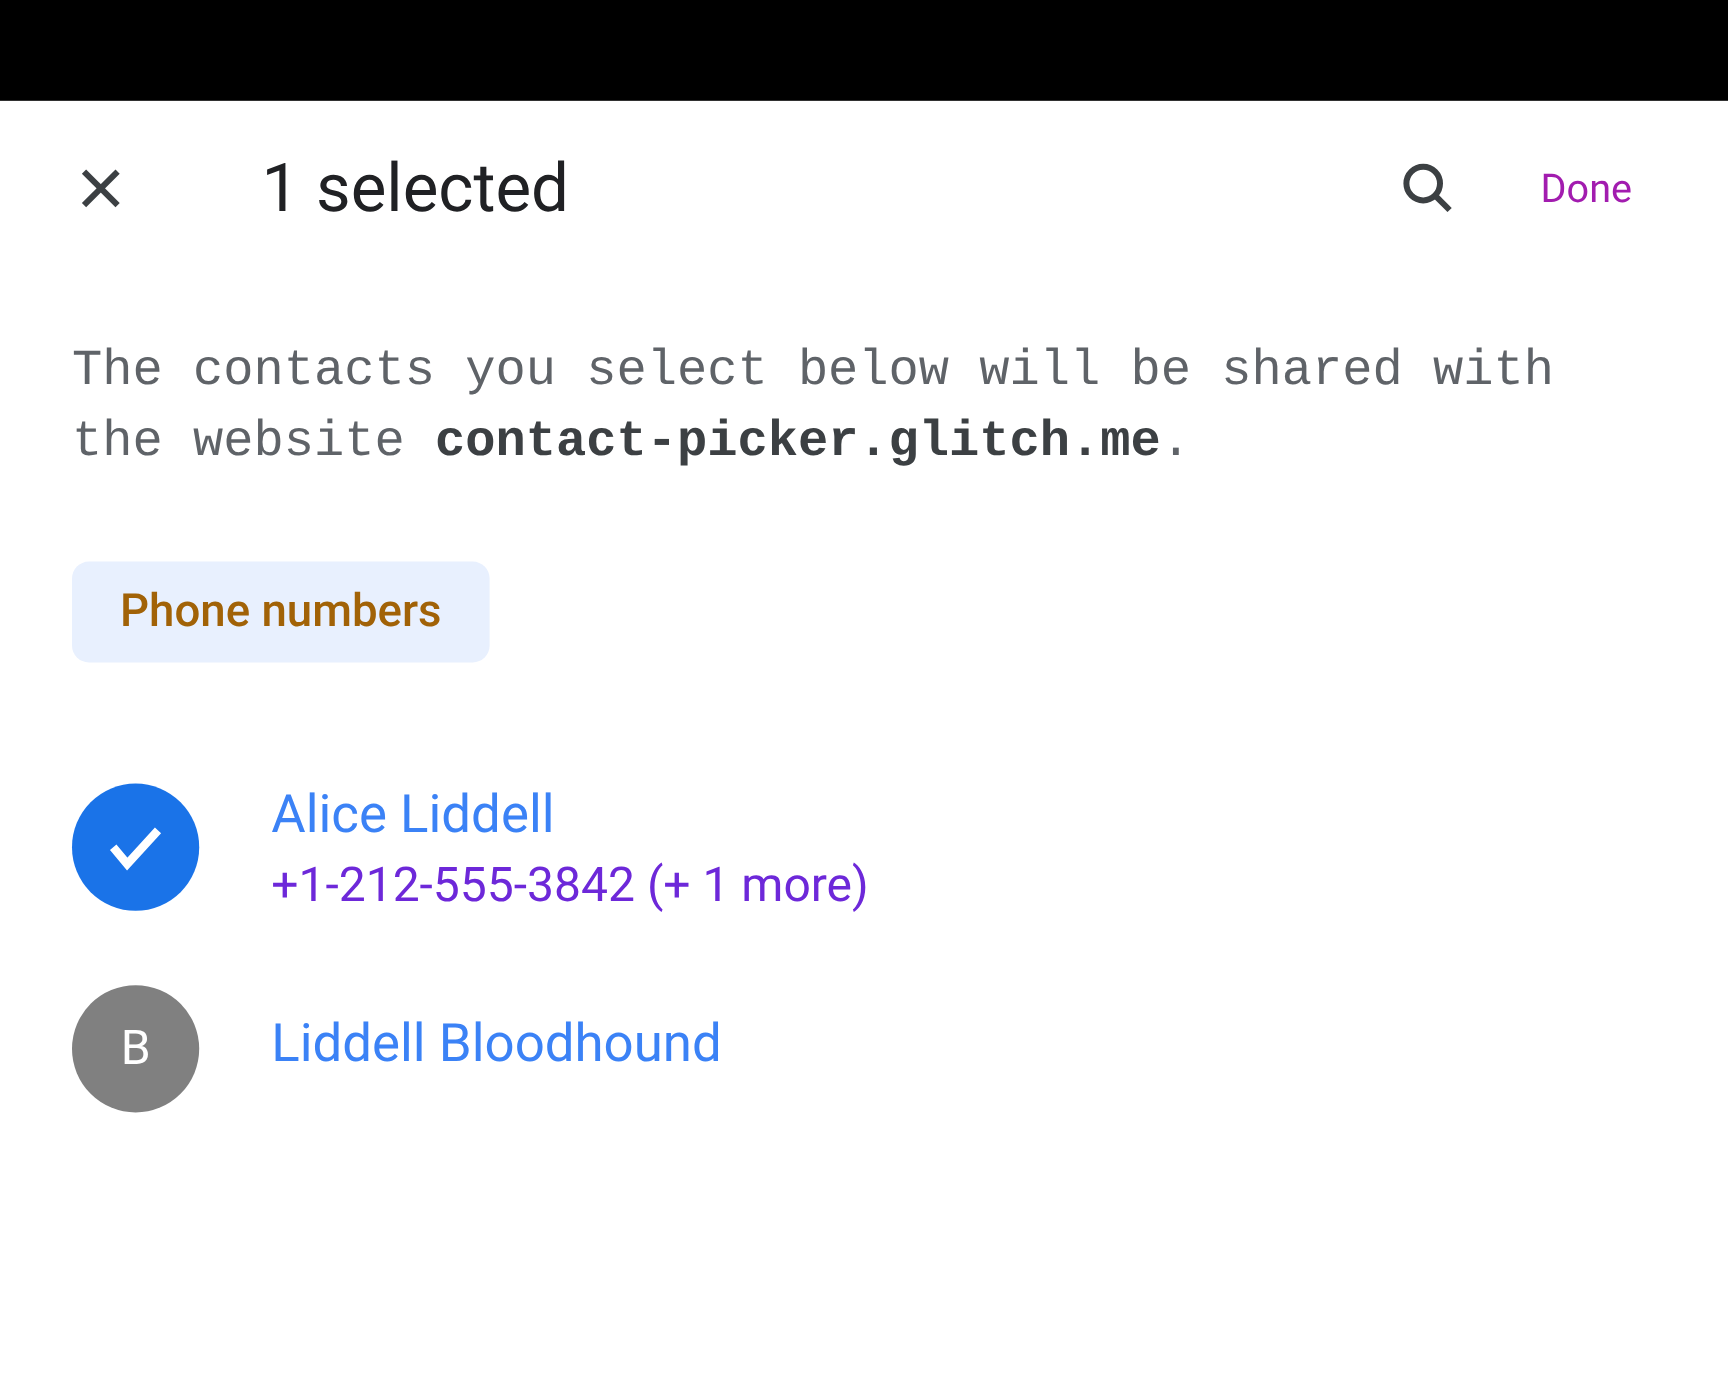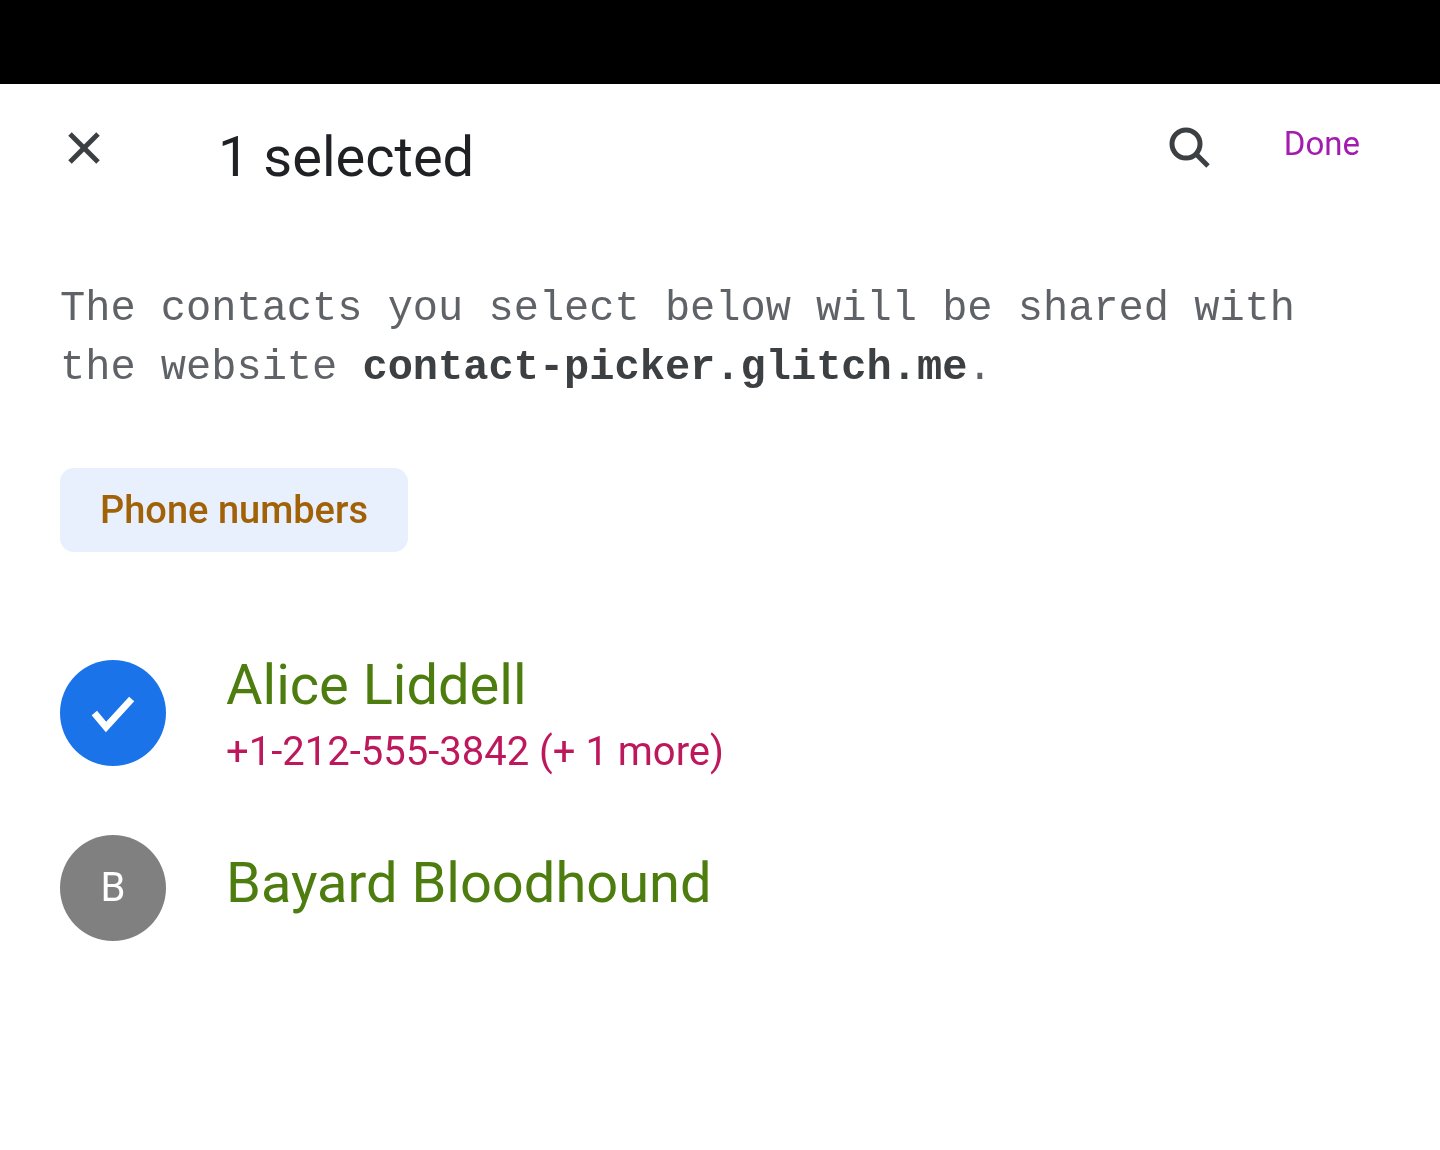--- a/index.html
+++ b/index.html
@@ -23,7 +23,7 @@
     }
     .header {
       display: flex;
-      align-items: flex-start;
+      align-items: center;
       padding: 40px 60px 30px 60px;
     }
     .close-icon {

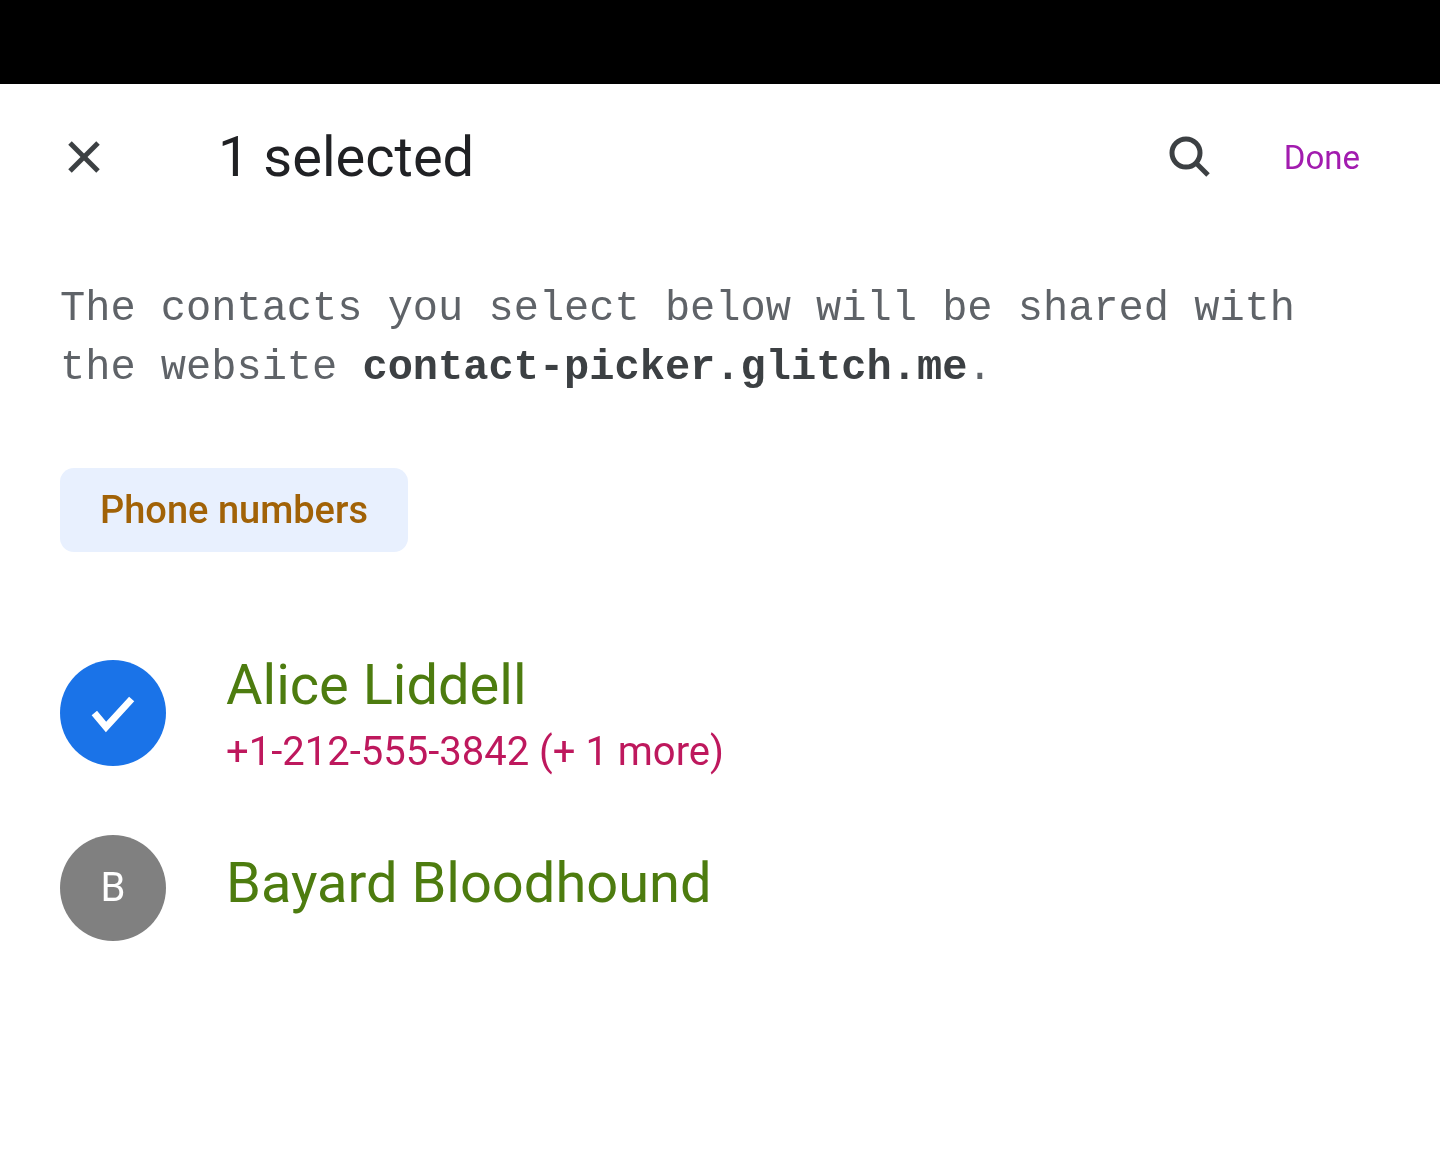--- a/index.html
+++ b/index.html
@@ -121,8 +121,8 @@
       flex-direction: column;
     }
     .contact-name {
-      font-size: 56px;
-      color: #4d7c0f;
+      font-size: 44px;
+      color: #3b82f6;
       margin-bottom: 10px;
     }
     .contact-phone {

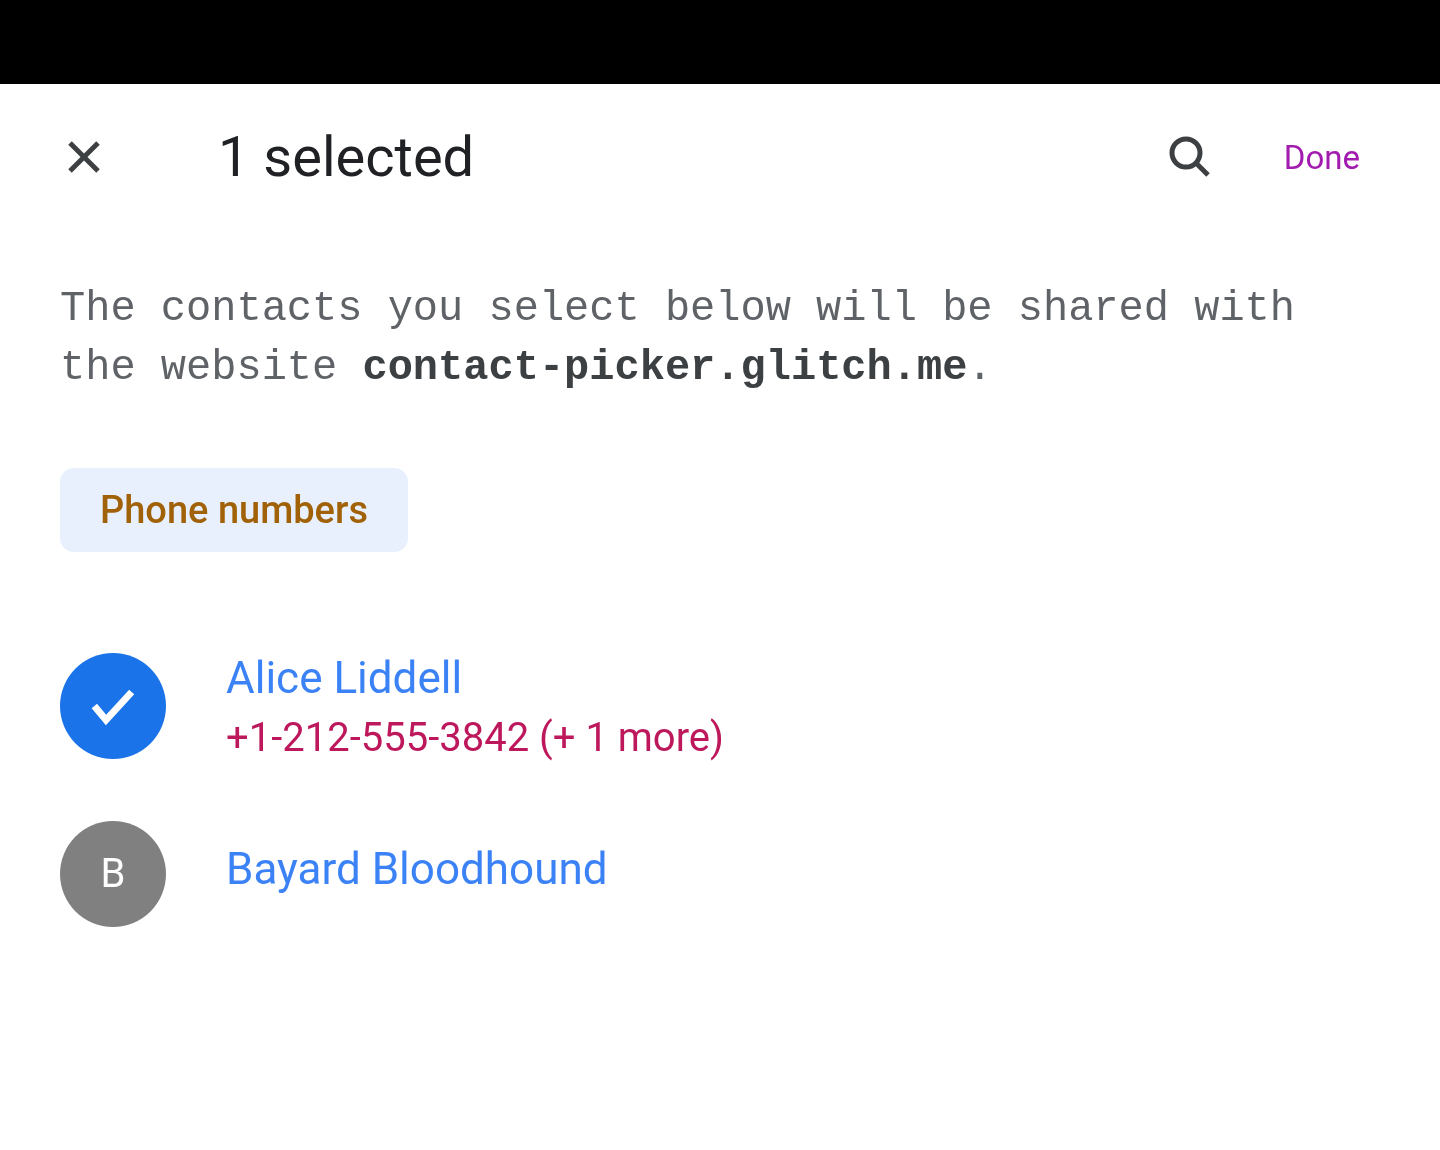--- a/index.html
+++ b/index.html
@@ -127,7 +127,7 @@
     }
     .contact-phone {
       font-size: 40px;
-      color: #be185d;
+      color: #6d28d9;
     }
   </style>
 </head>

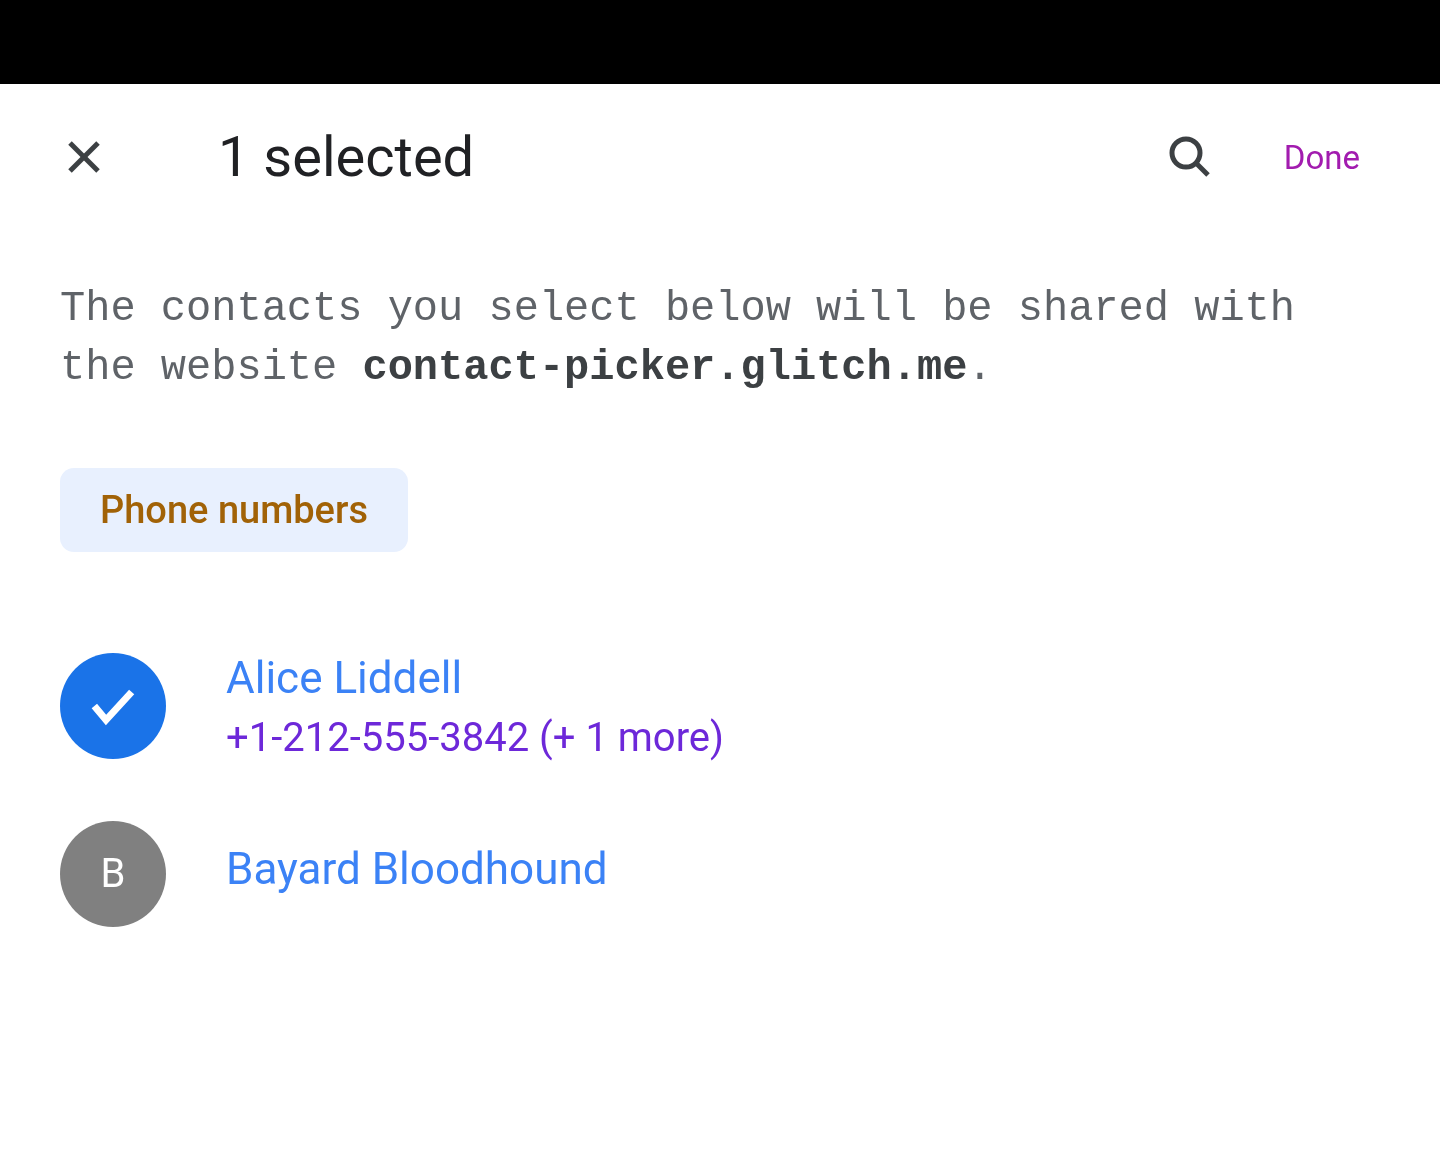--- a/index.html
+++ b/index.html
@@ -177,7 +177,7 @@
     <div class="contact-row">
       <div class="avatar letter">B</div>
       <div class="contact-info">
-        <div class="contact-name">Bayard Bloodhound</div>
+        <div class="contact-name">Liddell Bloodhound</div>
       </div>
     </div>
   </div>

